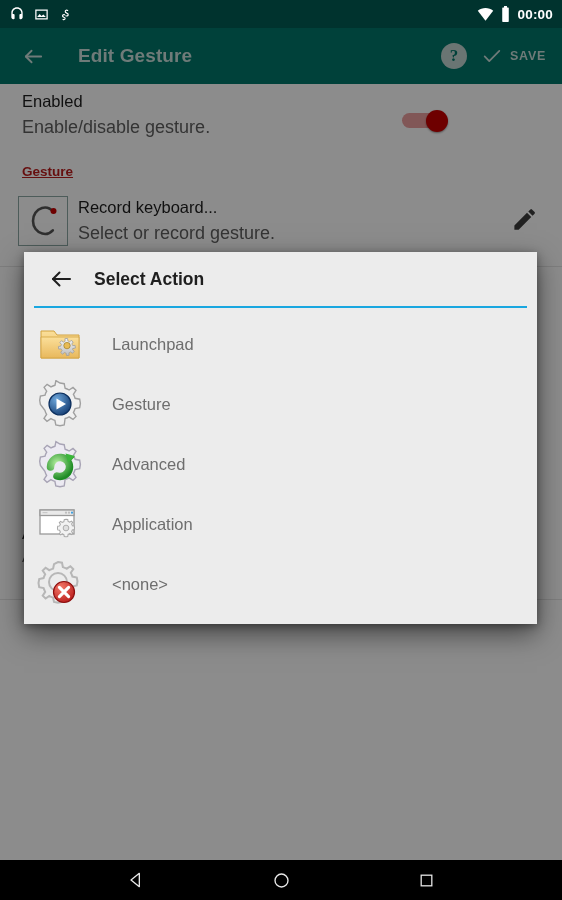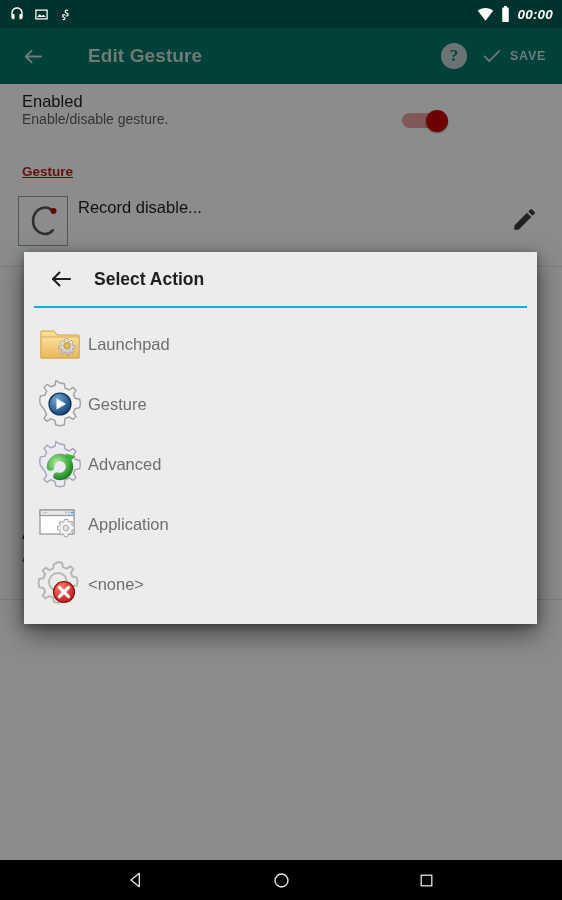--- a/index.html
+++ b/index.html
@@ -20,7 +20,7 @@
   }
   .sb-left{ display:flex; align-items:center; gap:9px; }
   .sb-right{ margin-left:auto; display:flex; align-items:center; gap:7px; }
-  .sb-time{ color:#fff; font-size:13.5px; font-weight:bold; letter-spacing:.2px;font-style:italic; }
+  .sb-time{ color:#fff; font-size:13.5px; font-weight:bold; letter-spacing:.2px; }
   .sb-ico{ display:block; }
 
   

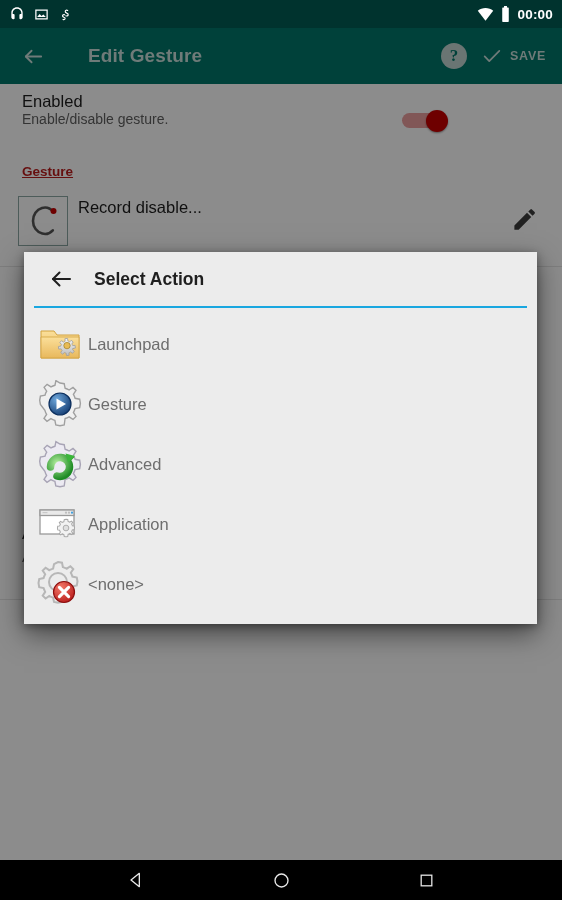--- a/index.html
+++ b/index.html
@@ -31,7 +31,7 @@
   }
   #app-bar .back{ width:34px; height:34px; display:flex; align-items:center; justify-content:center; }
   #app-title{
-    color:#6f7b79; font-size:19px; font-weight:bold; margin-left:38px;
+    color:#6f7b79; font-size:19px; font-weight:bold; margin-left:28px;
     letter-spacing:.1px;
   }
   .ab-right{ margin-left:auto; display:flex; align-items:center; gap:14px; }

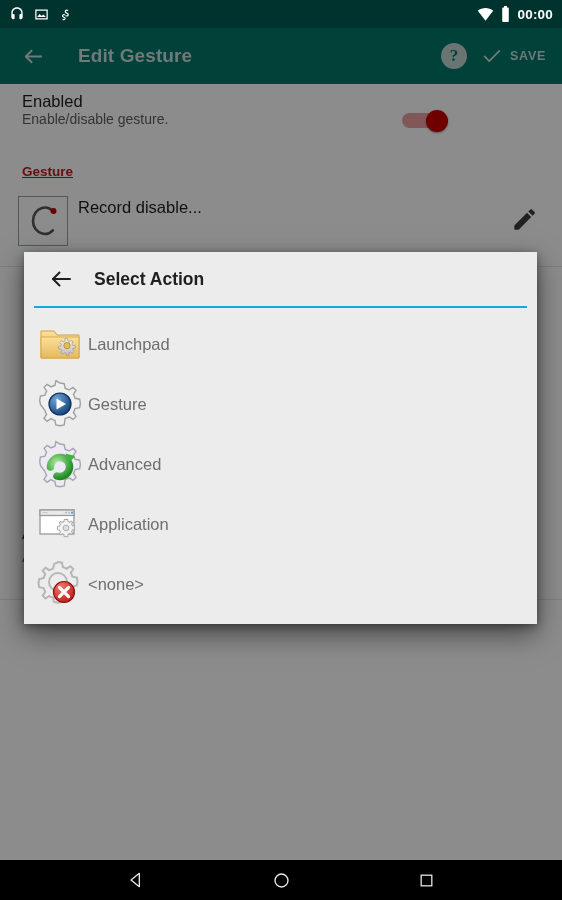--- a/index.html
+++ b/index.html
@@ -52,7 +52,7 @@
 
   #enabled-row{ left:0; top:8px; width:470px; height:62px; padding:0 22px; }
   .pri{ font-size:16.5px; color:#1d1d1d; }
-  .sec{ font-size:14px; color:#5d5d5d; margin-top:0; }
+  .sec{ font-size:18px; color:#5d5d5d; margin-top:6px; }
 
   #enabled-toggle{
     position:absolute; right:22px; top:18px; width:46px; height:22px;

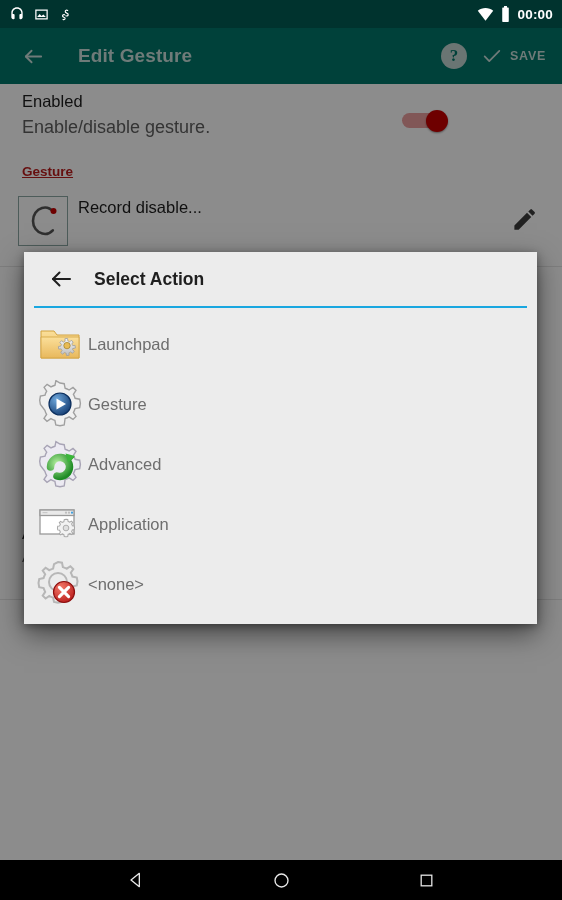--- a/index.html
+++ b/index.html
@@ -185,7 +185,7 @@
       </svg>
     </div>
     <div id="record-texts">
-      <div class="pri">Record disable...</div>
+      <div class="pri">Record keyboard...</div>
     </div>
     <div id="record-edit-icon">
       <svg width="30" height="30" viewBox="0 0 24 24" fill="#3c3c3c">

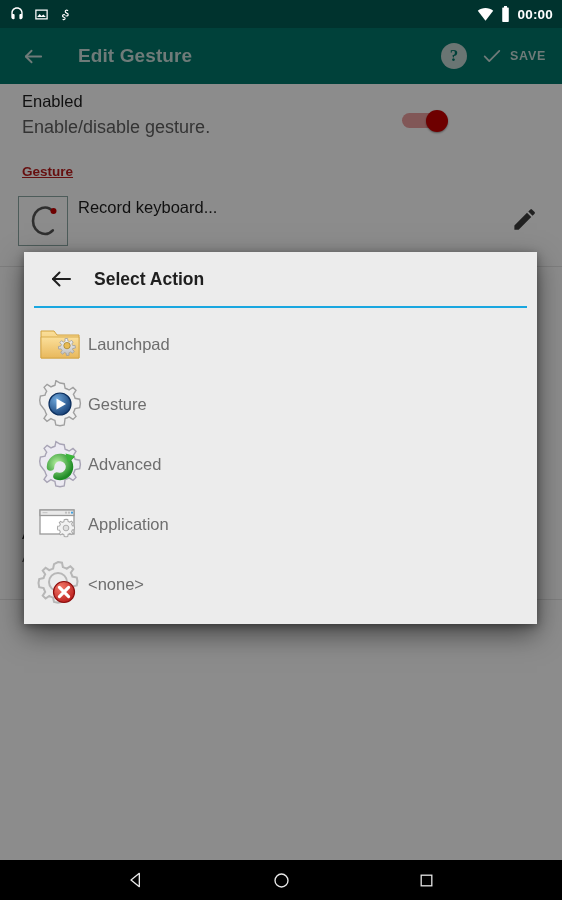--- a/index.html
+++ b/index.html
@@ -186,6 +186,7 @@
     </div>
     <div id="record-texts">
       <div class="pri">Record keyboard...</div>
+      <div class="sec">Select or record gesture.</div>
     </div>
     <div id="record-edit-icon">
       <svg width="30" height="30" viewBox="0 0 24 24" fill="#3c3c3c">

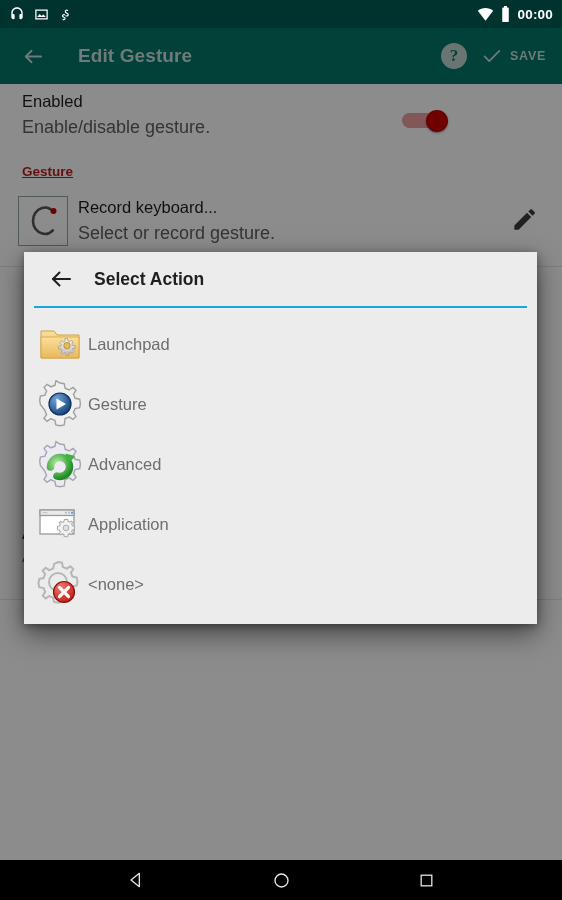--- a/index.html
+++ b/index.html
@@ -105,7 +105,7 @@
     position:relative; height:60px; display:flex; align-items:center; padding-left:12px;
   }
   .ai-icon{ width:48px; height:48px; position:relative; flex:0 0 48px; }
-  .ai-label{ margin-left:4px; font-size:16.5px; color:#6e6e6e; }
+  .ai-label{ margin-left:28px; font-size:16.5px; color:#6e6e6e; }
 
   
   #nav-bar{

